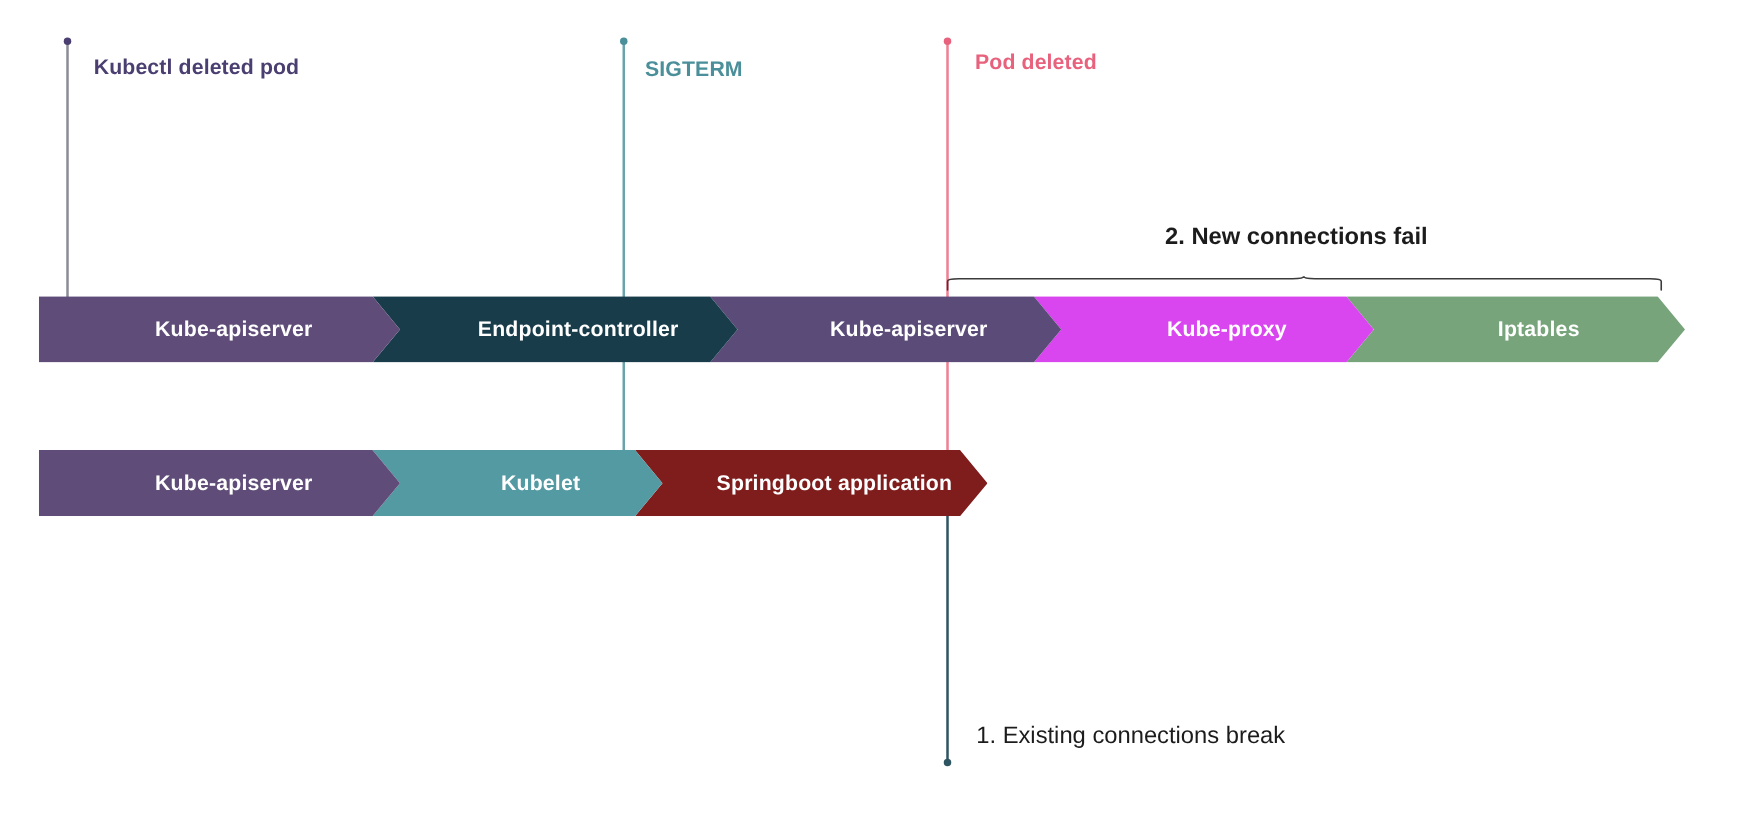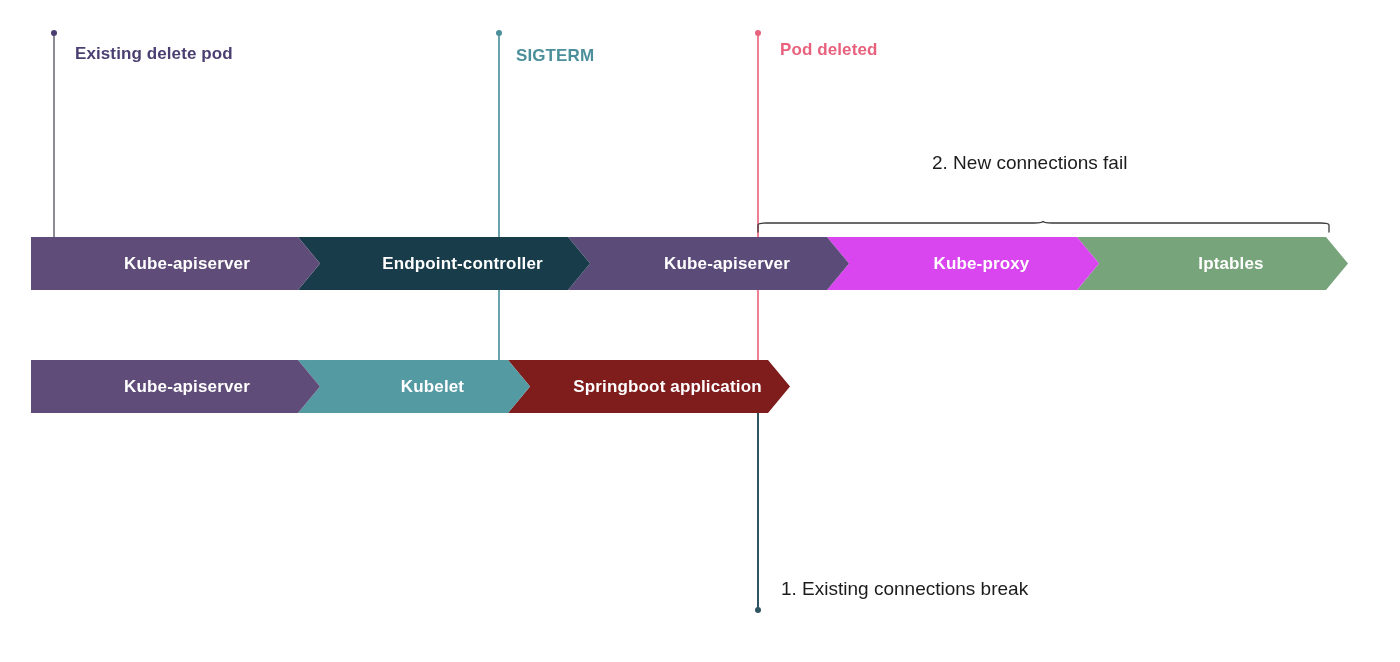--- a/index.html
+++ b/index.html
@@ -53,7 +53,7 @@
     <div class="stem" style="background: rgb(140, 140, 150);"></div>
     <div class="dot" style="background: rgb(75, 63, 114);"></div>
   </div>
-  <div class="marker-label" id="ml0" style="left: 75px; top: 44px; color: rgb(75, 63, 114);">Existing delete pod</div>
+  <div class="marker-label" id="ml0" style="left: 75px; top: 44px; color: rgb(75, 63, 114);">Kubectl deleted pod</div>
 
   <div class="marker" id="m1" style="left: 498px; top: 33px; height: 355px; width: 2px;">
     <div class="stem" style="background: rgb(106, 163, 171);"></div>

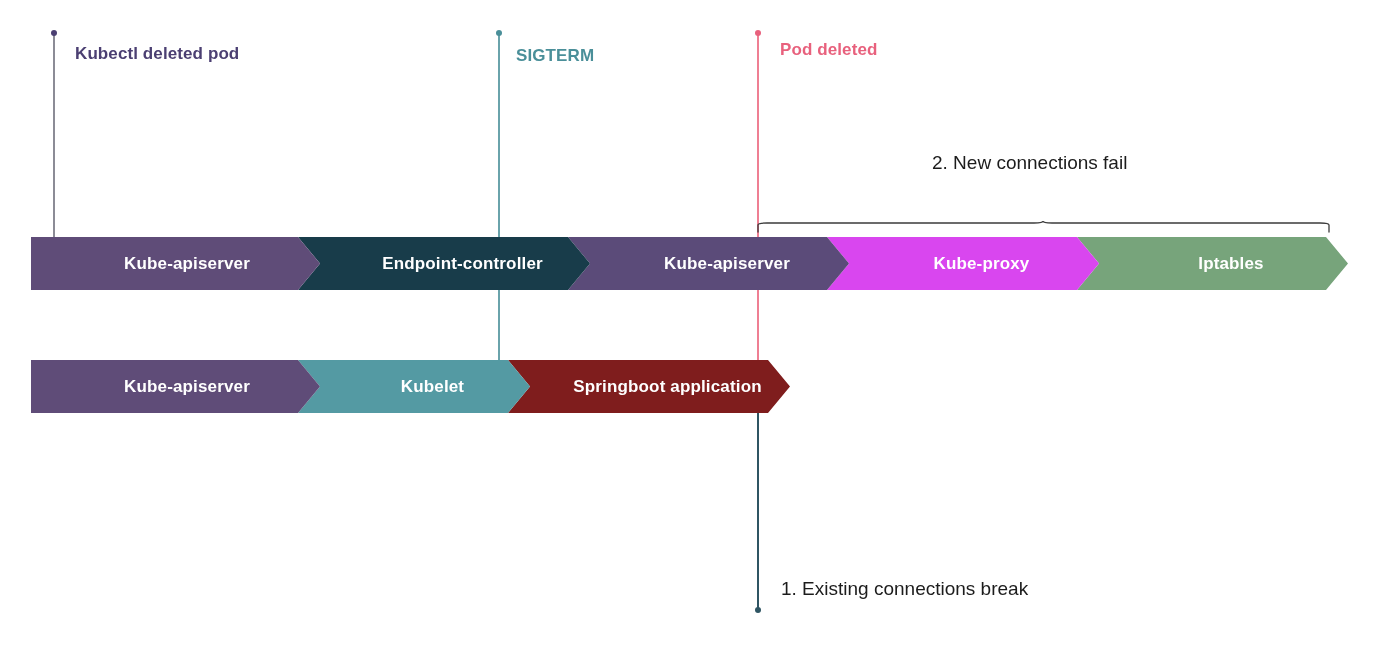--- a/index.html
+++ b/index.html
@@ -78,7 +78,7 @@
       </svg>
     </div>
 
-  <div class="annot" id="a0" style="left: 932px; top: 152px; color: rgb(28, 28, 28);">2. New connections fail</div>
+  <div class="annot" id="a0" style="left: 932px; top: 179px; color: rgb(28, 28, 28); font-weight: bold;">2. New connections fail</div>
   <div class="annot" id="a1" style="left: 781px; top: 578px; color: rgb(28, 28, 28);">1. Existing connections break</div>
 
   <div class="row" id="row0" style="top: 237px; left: 0px; width: 1400px;">

